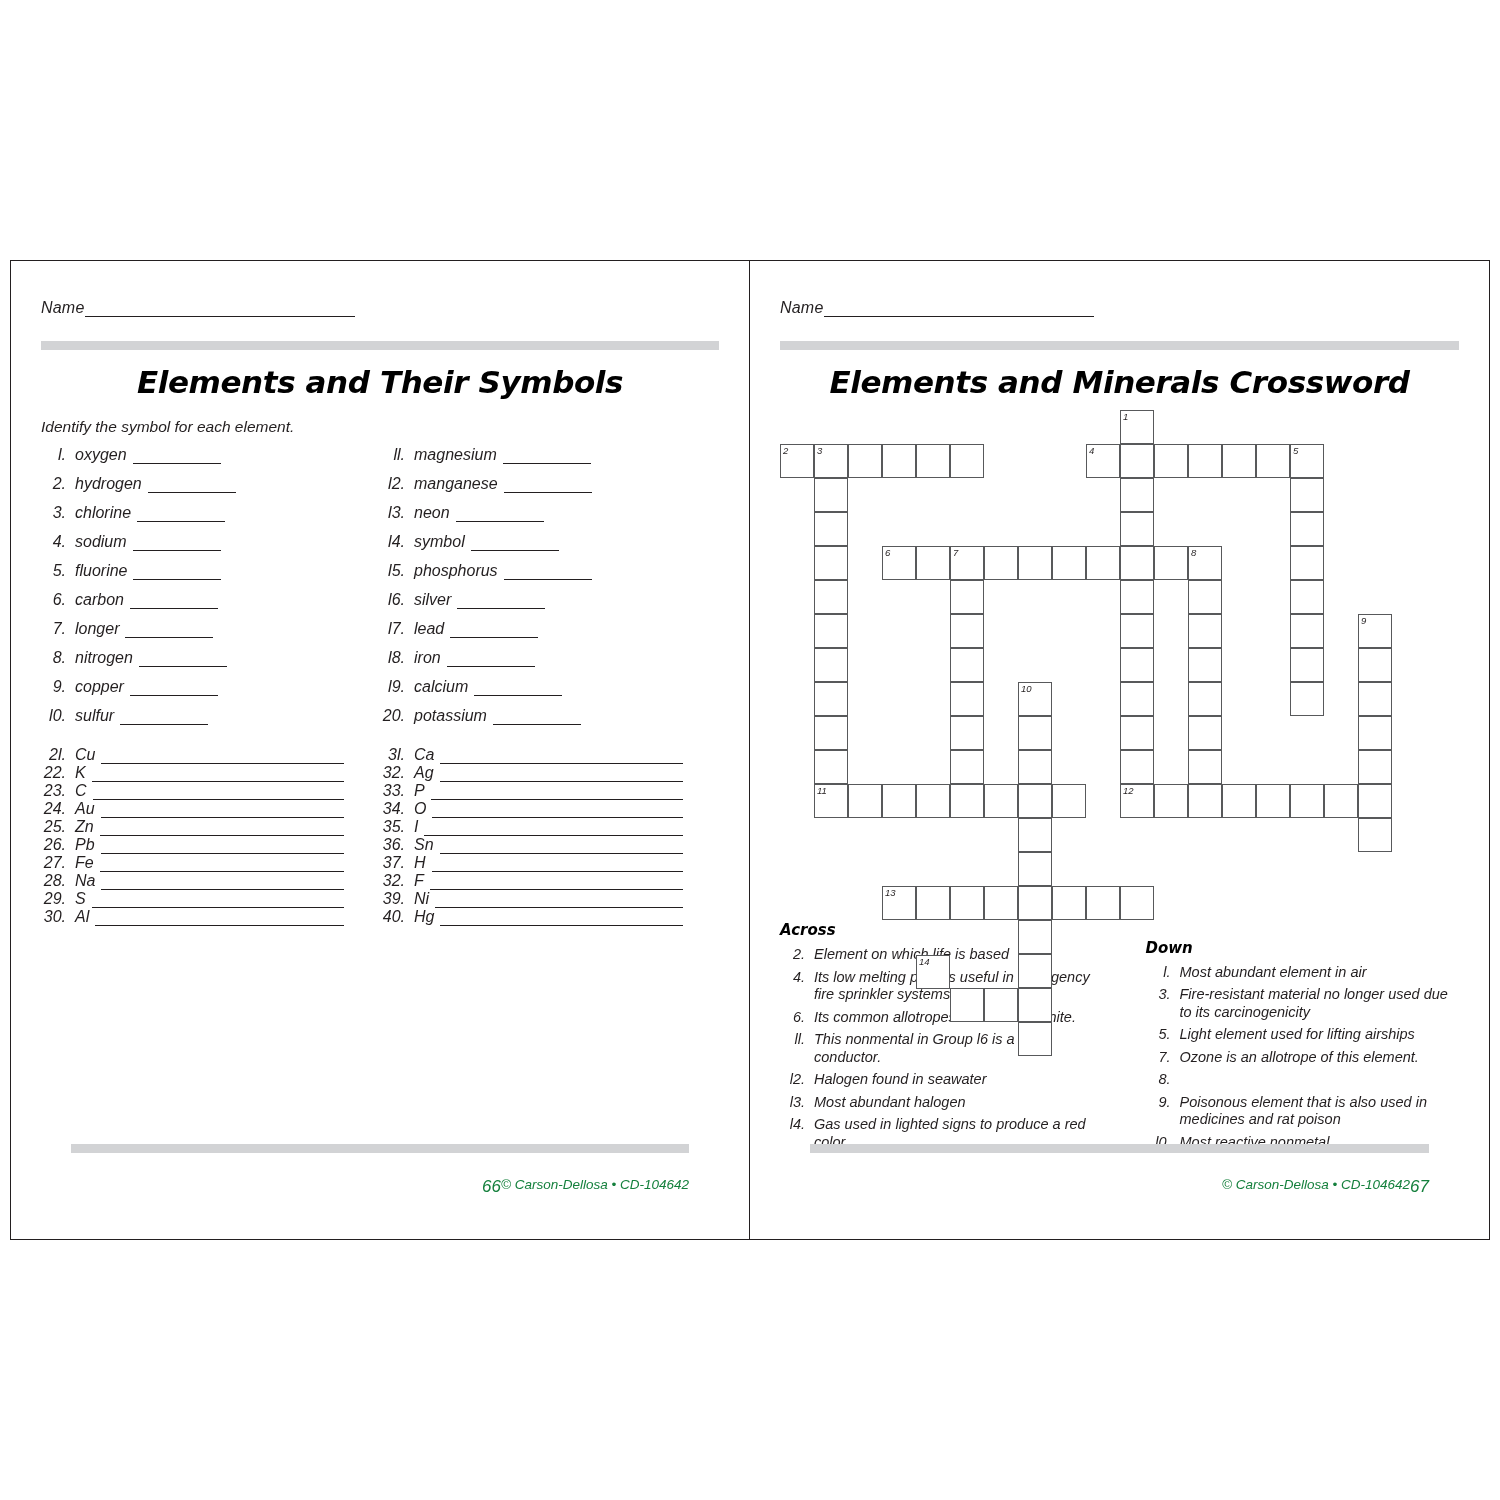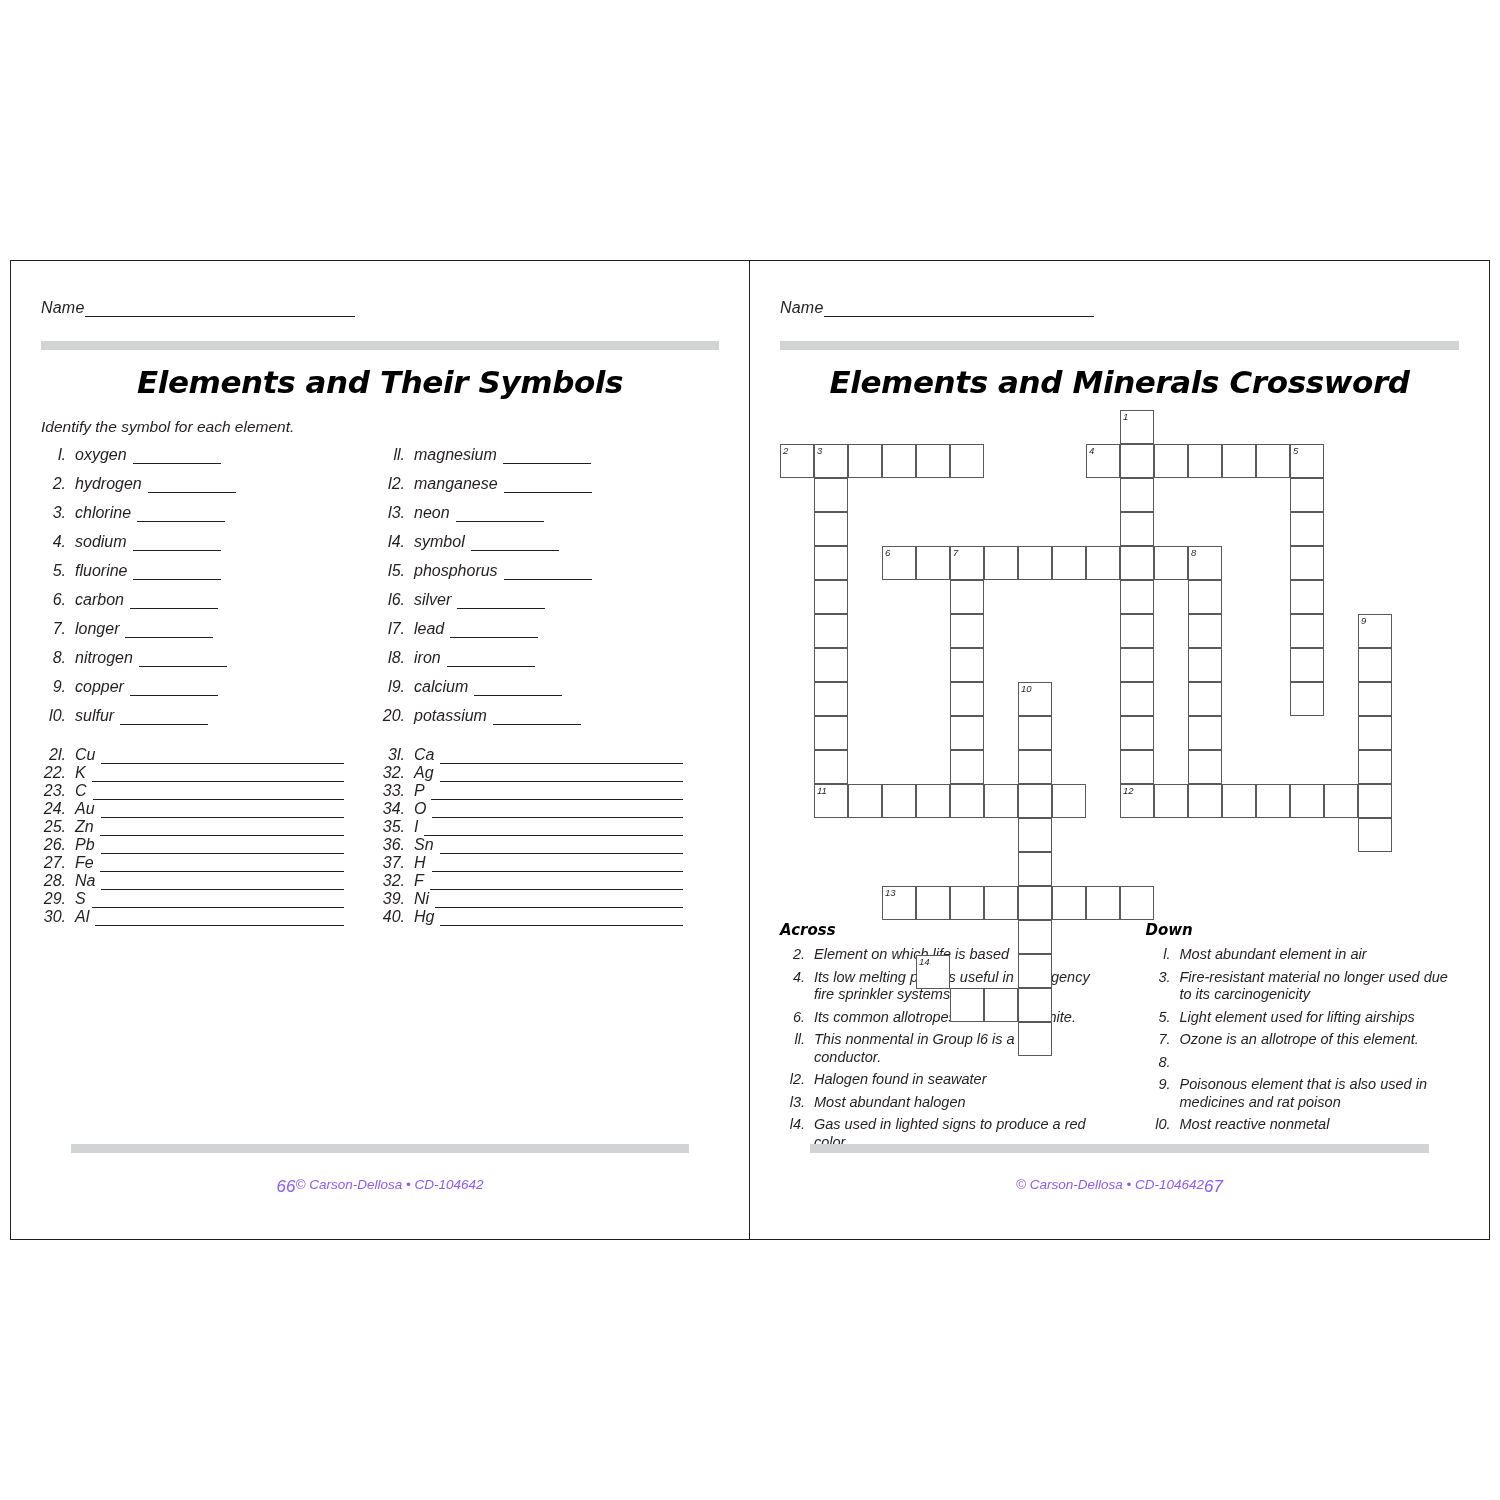--- a/index.html
+++ b/index.html
@@ -116,7 +116,7 @@
     font-family:"Liberation Sans", sans-serif;
   }
   
-  .clues { display:flex; margin-top:6px; }
+  .clues { display:flex; margin-top:6px;align-items:flex-end; }
   .cluecol { width:50%; padding-right:10px; }
   .cluecol.down { padding-left:26px; }
   .clue-head {

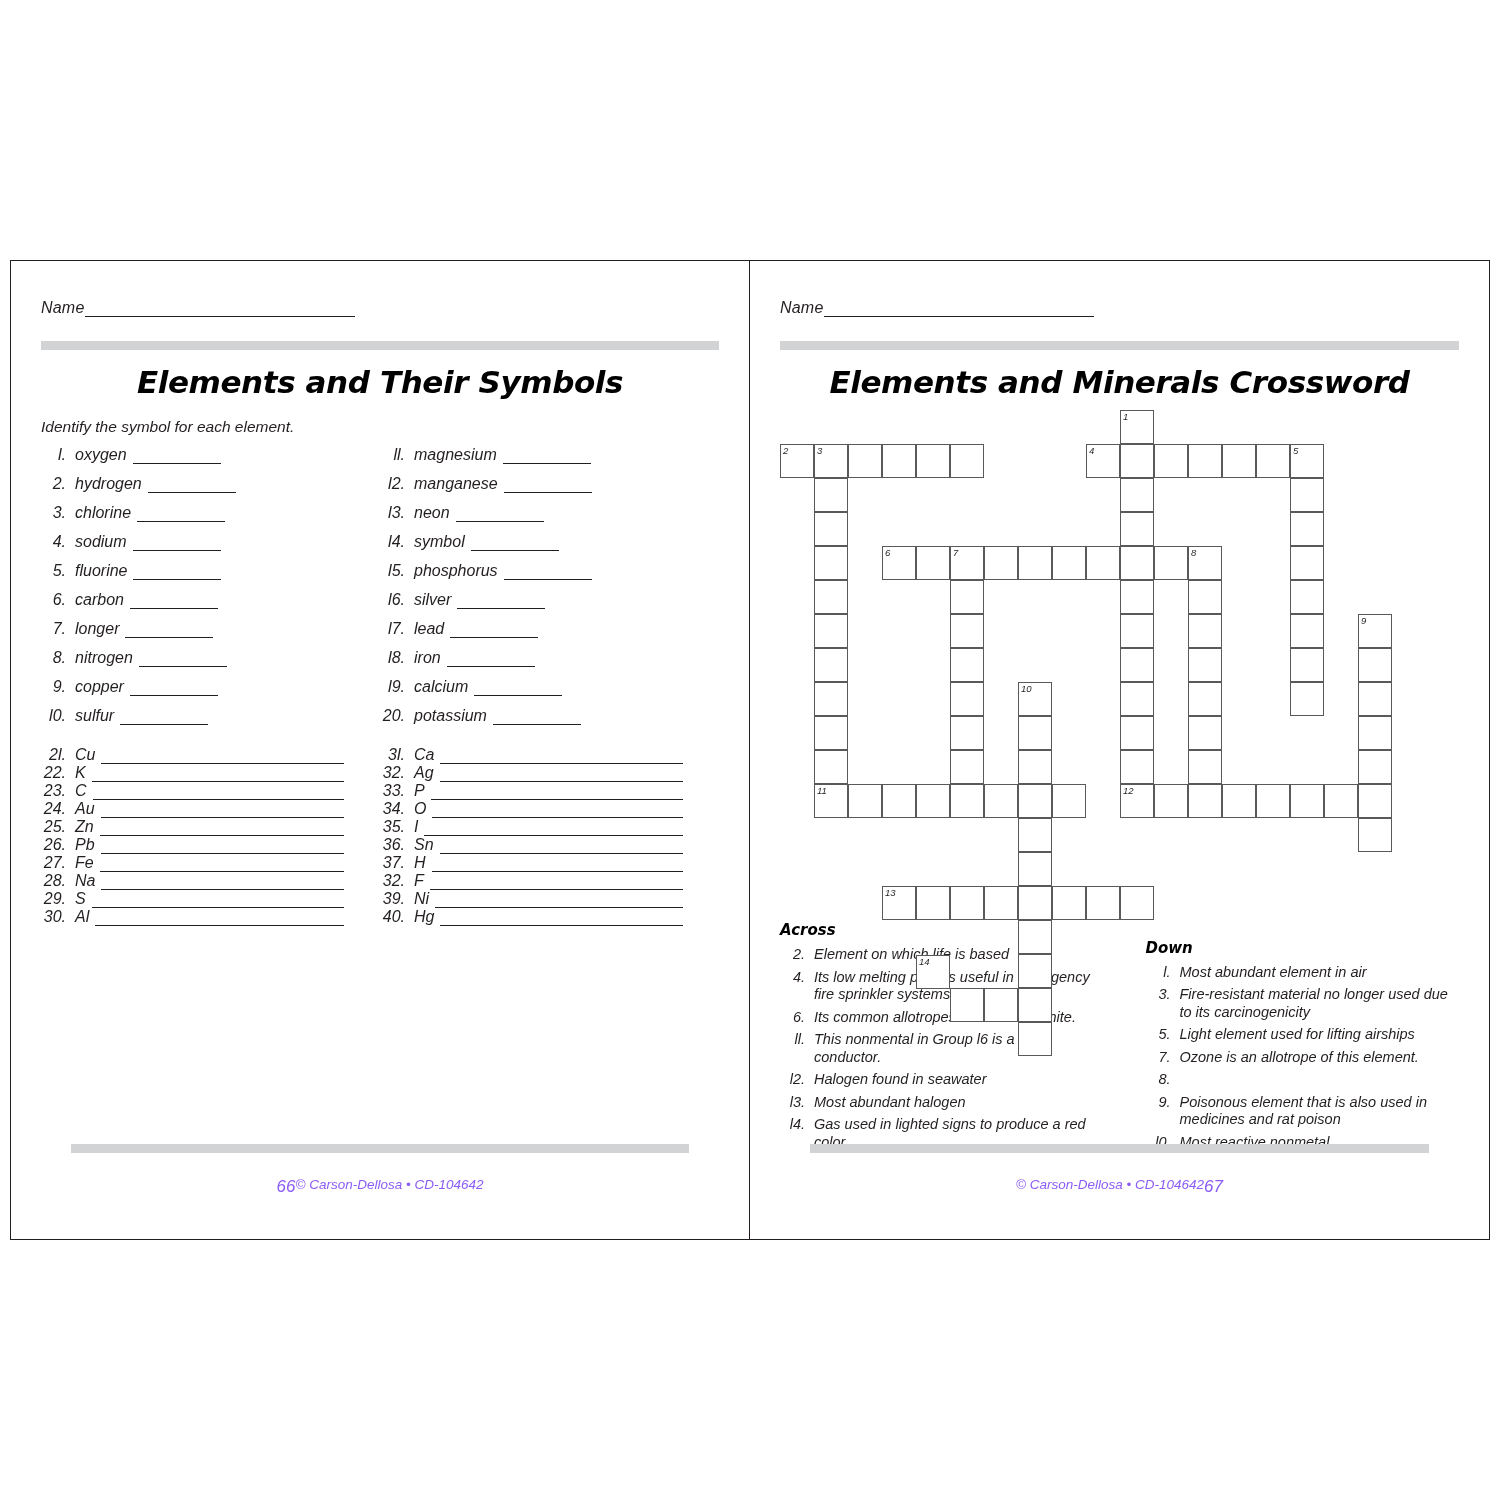--- a/index.html
+++ b/index.html
@@ -89,8 +89,8 @@
     left:30px; right:30px; bottom:22px;
   }
   .footrow {
-    display:flex; justify-content:center;
-    font-size:13.5px; margin-top:24px; color:#8b5cf6;
+    display:flex; justify-content:flex-end;
+    font-size:13.5px; margin-top:24px; color:#15803d;
   }
   .footrow .pg { font-size:17px; }
   .footrow .cr { font-size:13.5px; }

